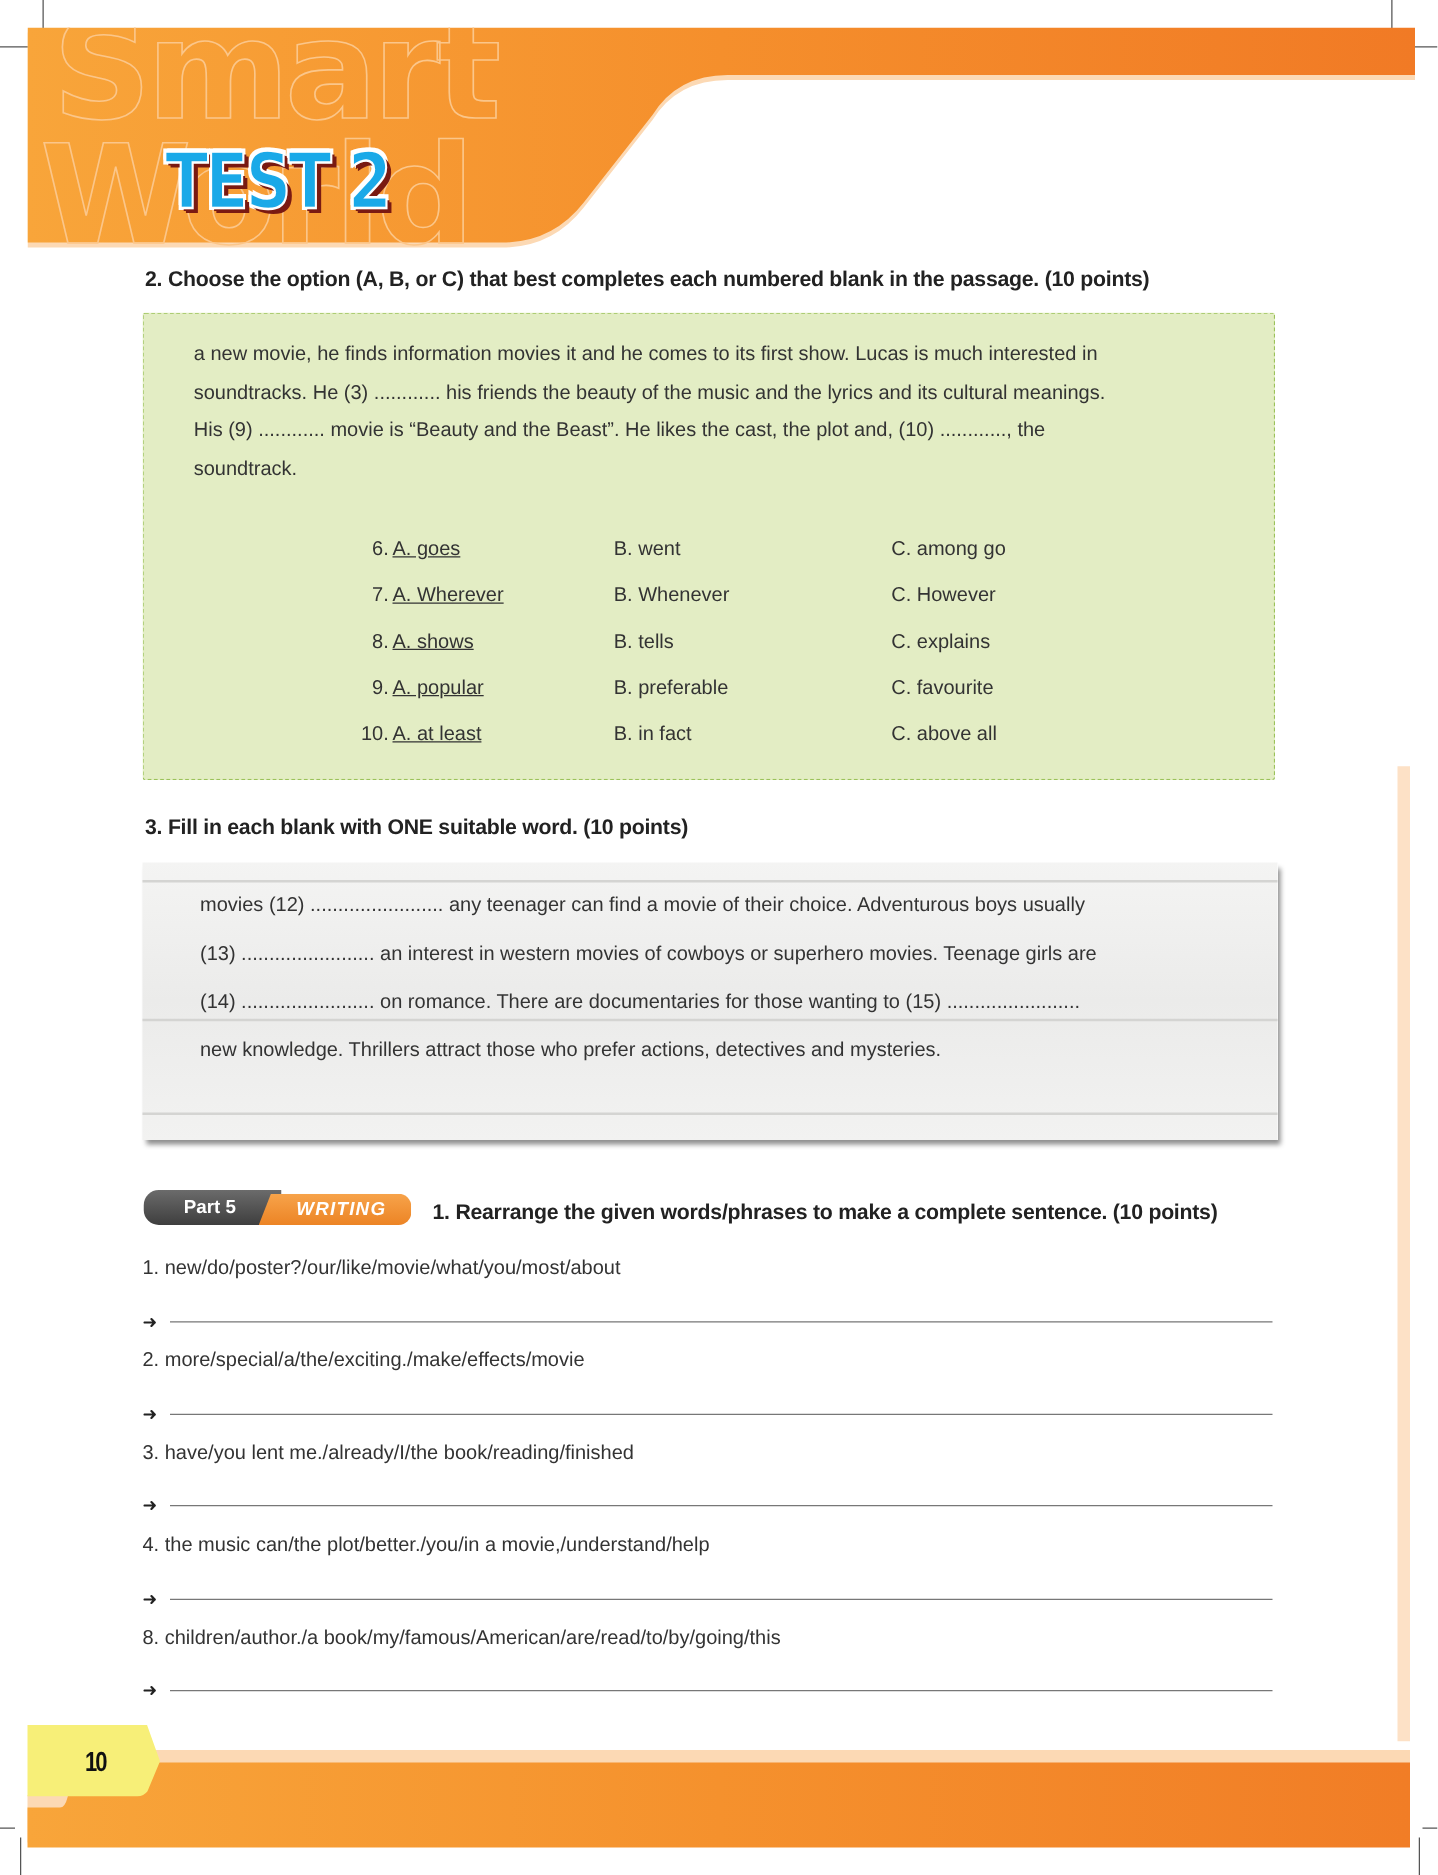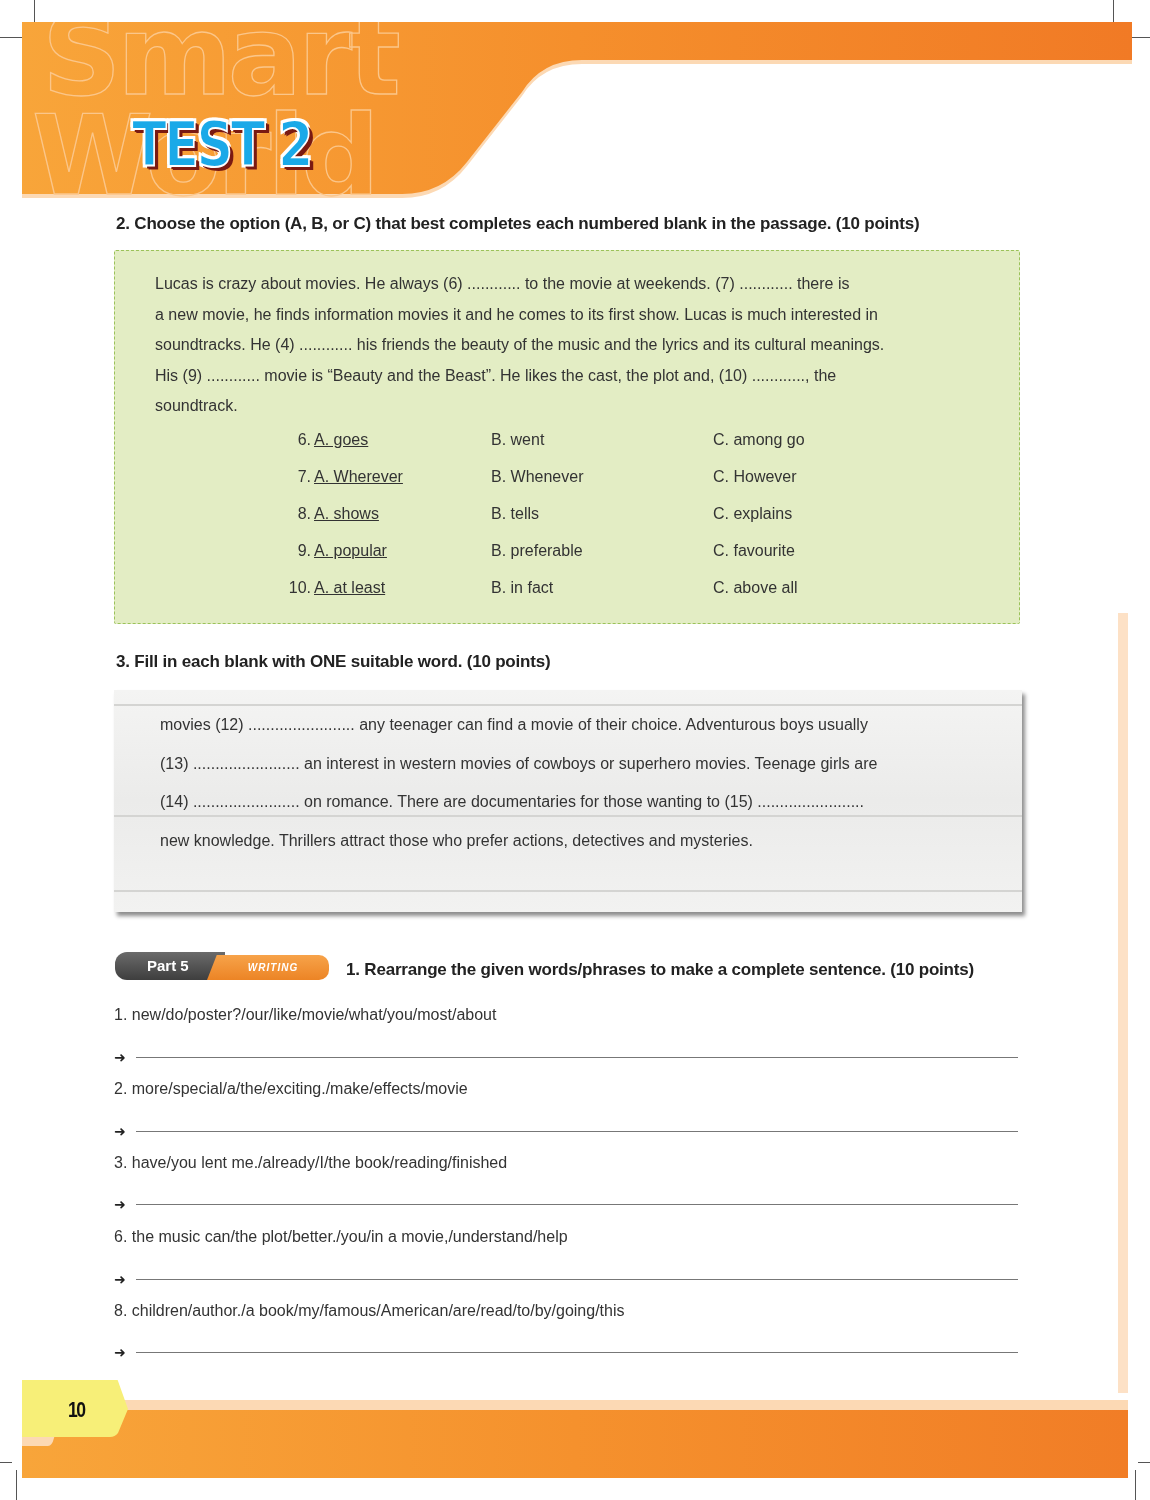--- a/index.html
+++ b/index.html
@@ -123,7 +123,6 @@
 
 <div class="green-box">
   <div class="passage">
-    <div>Lucas is crazy about movies. He always (6) ............ to the movie at weekends. (7) ............ there is</div>
     <div>a new movie, he finds information movies it and he comes to its first show. Lucas is much interested in</div>
     <div>soundtracks. He (4) ............ his friends the beauty of the music and the lyrics and its cultural meanings.</div>
     <div>His (9) ............ movie is “Beauty and the Beast”. He likes the cast, the plot and, (10) ............, the</div>

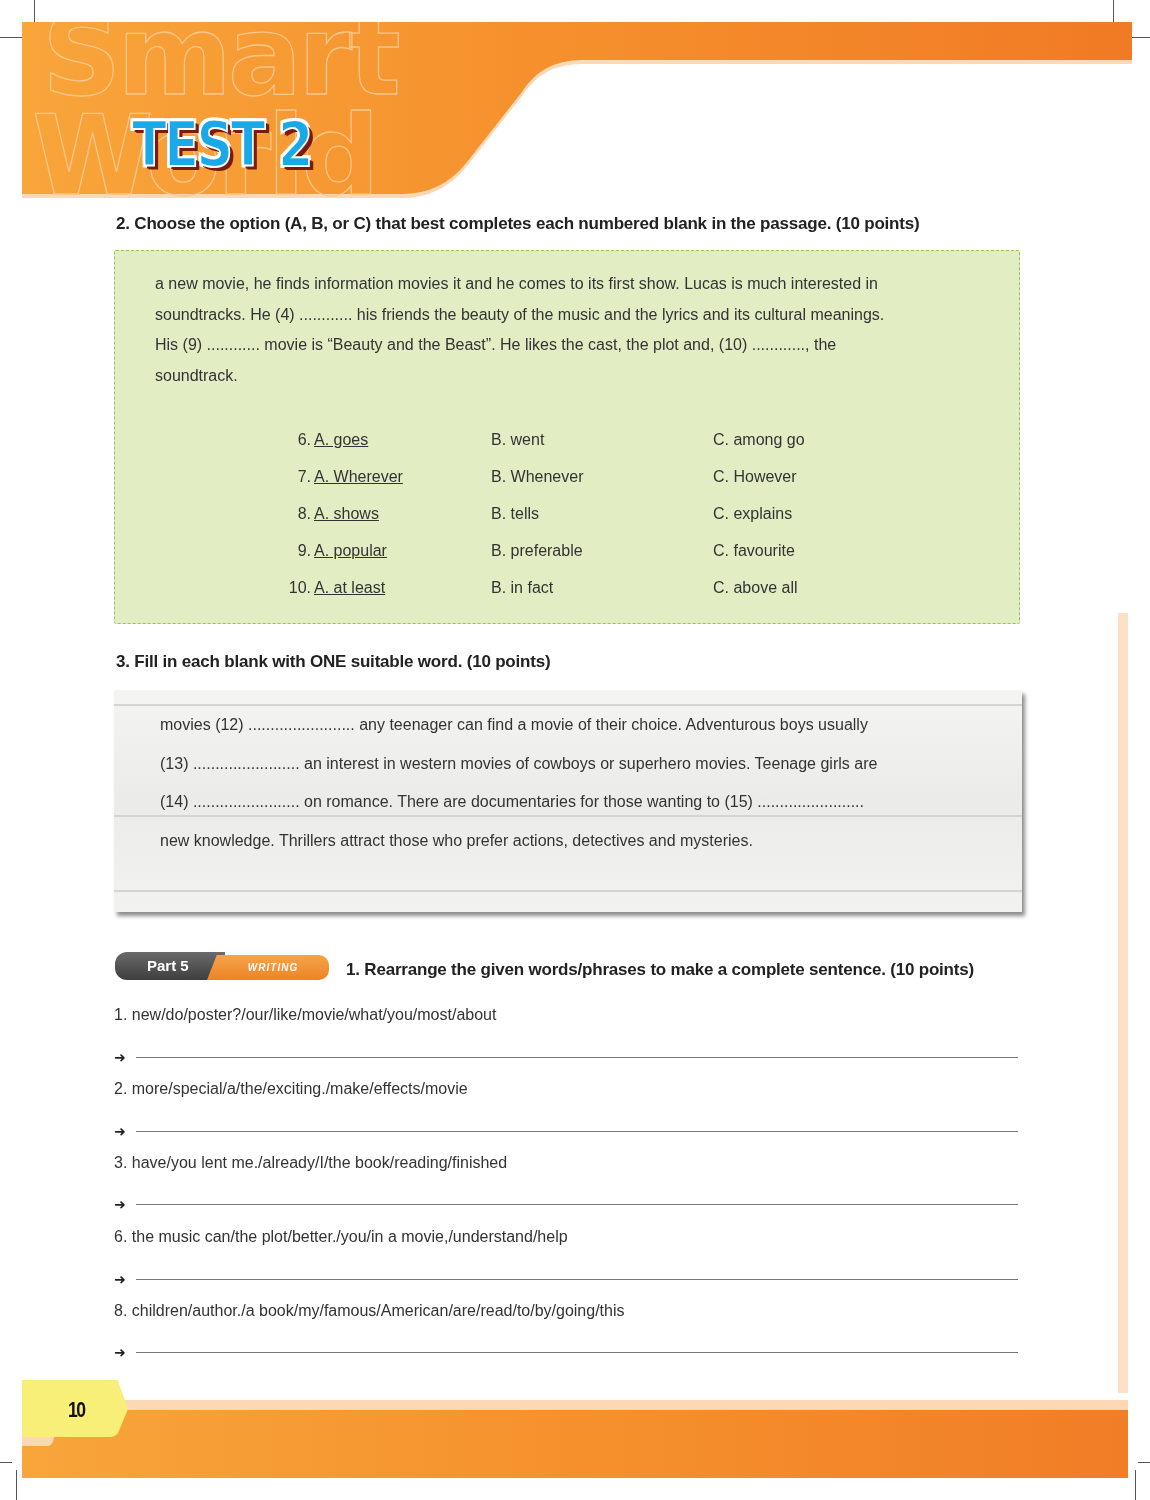--- a/index.html
+++ b/index.html
@@ -124,7 +124,7 @@
 <div class="green-box">
   <div class="passage">
     <div>a new movie, he finds information movies it and he comes to its first show. Lucas is much interested in</div>
-    <div>soundtracks. He (4) ............ his friends the beauty of the music and the lyrics and its cultural meanings.</div>
+    <div>soundtracks. He (3) ............ his friends the beauty of the music and the lyrics and its cultural meanings.</div>
     <div>His (9) ............ movie is “Beauty and the Beast”. He likes the cast, the plot and, (10) ............, the</div>
     <div>soundtrack.</div>
   </div>

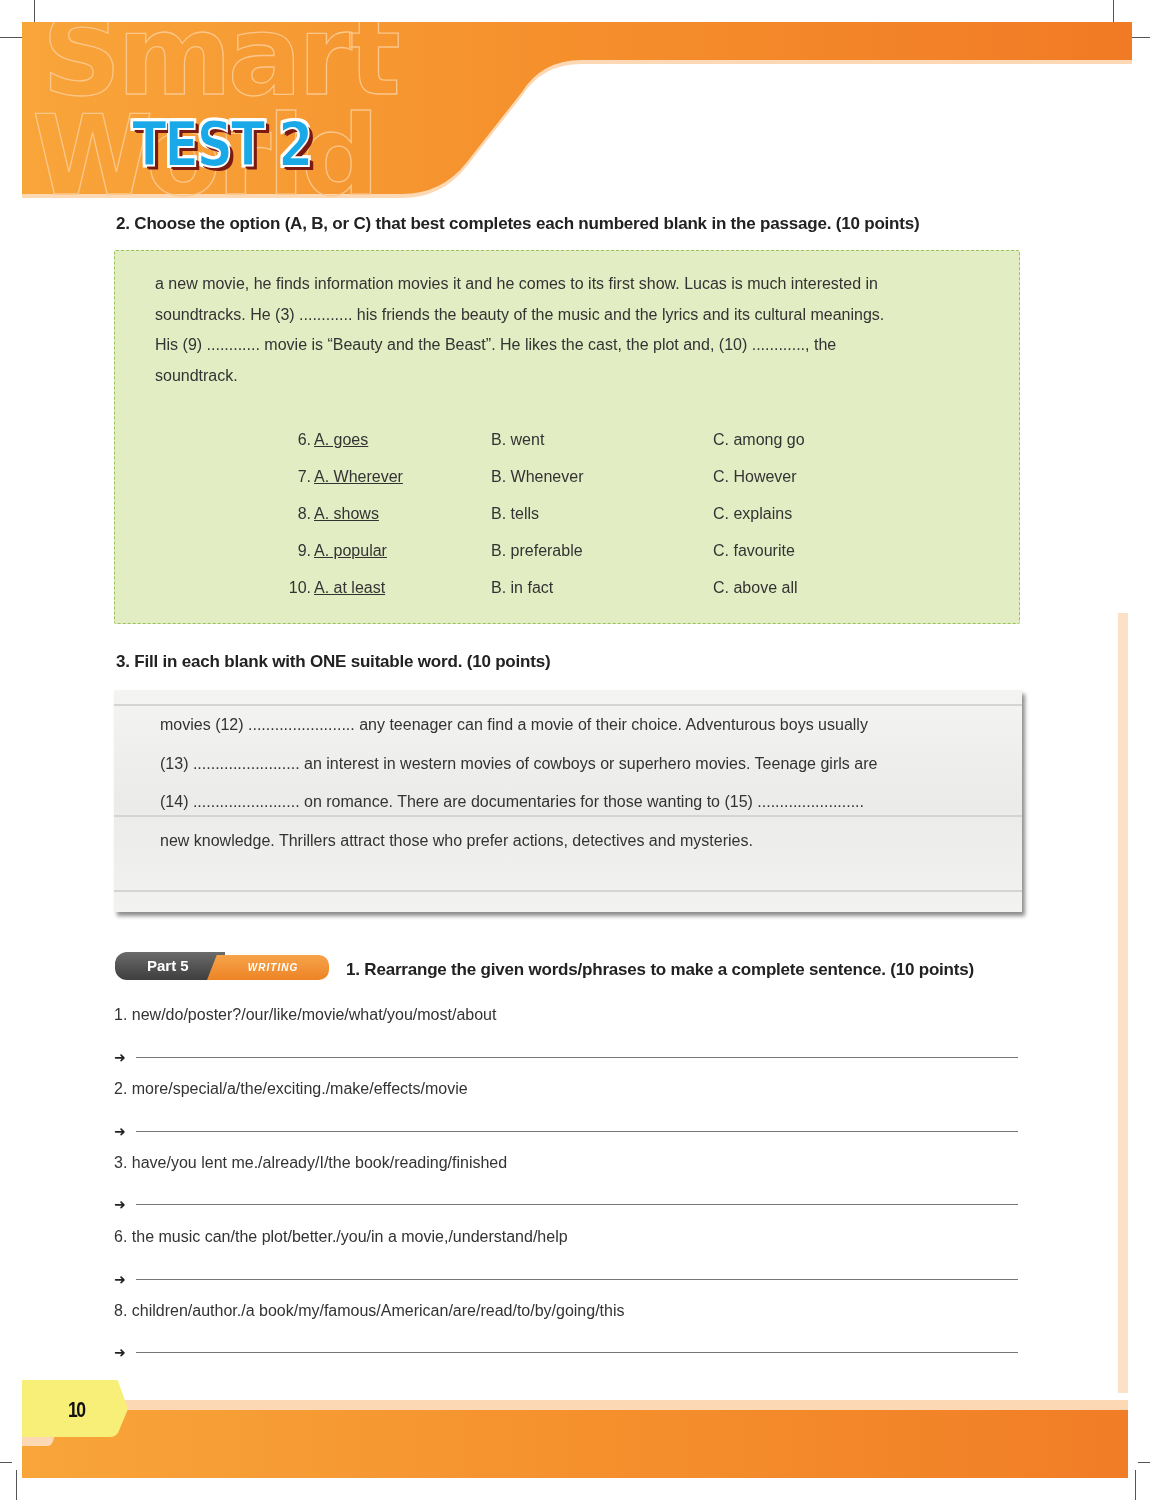--- a/index.html
+++ b/index.html
@@ -68,7 +68,7 @@
     position: absolute; left: 92px; top: 3px; width: 122px; height: 25px;
     background: linear-gradient(180deg, #f7a34a, #ec8425);
     border-radius: 0 10px 10px 0; color: #fff; font-weight: bold; font-style: italic;
-    font-size: 10px; line-height: 25px; text-align: center; letter-spacing: 1px;
+    font-size: 15px; line-height: 25px; text-align: center; letter-spacing: 1px;
     clip-path: polygon(8% 0, 100% 0, 100% 100%, 0 100%);
     padding-left: 10px; box-sizing: border-box;
   }

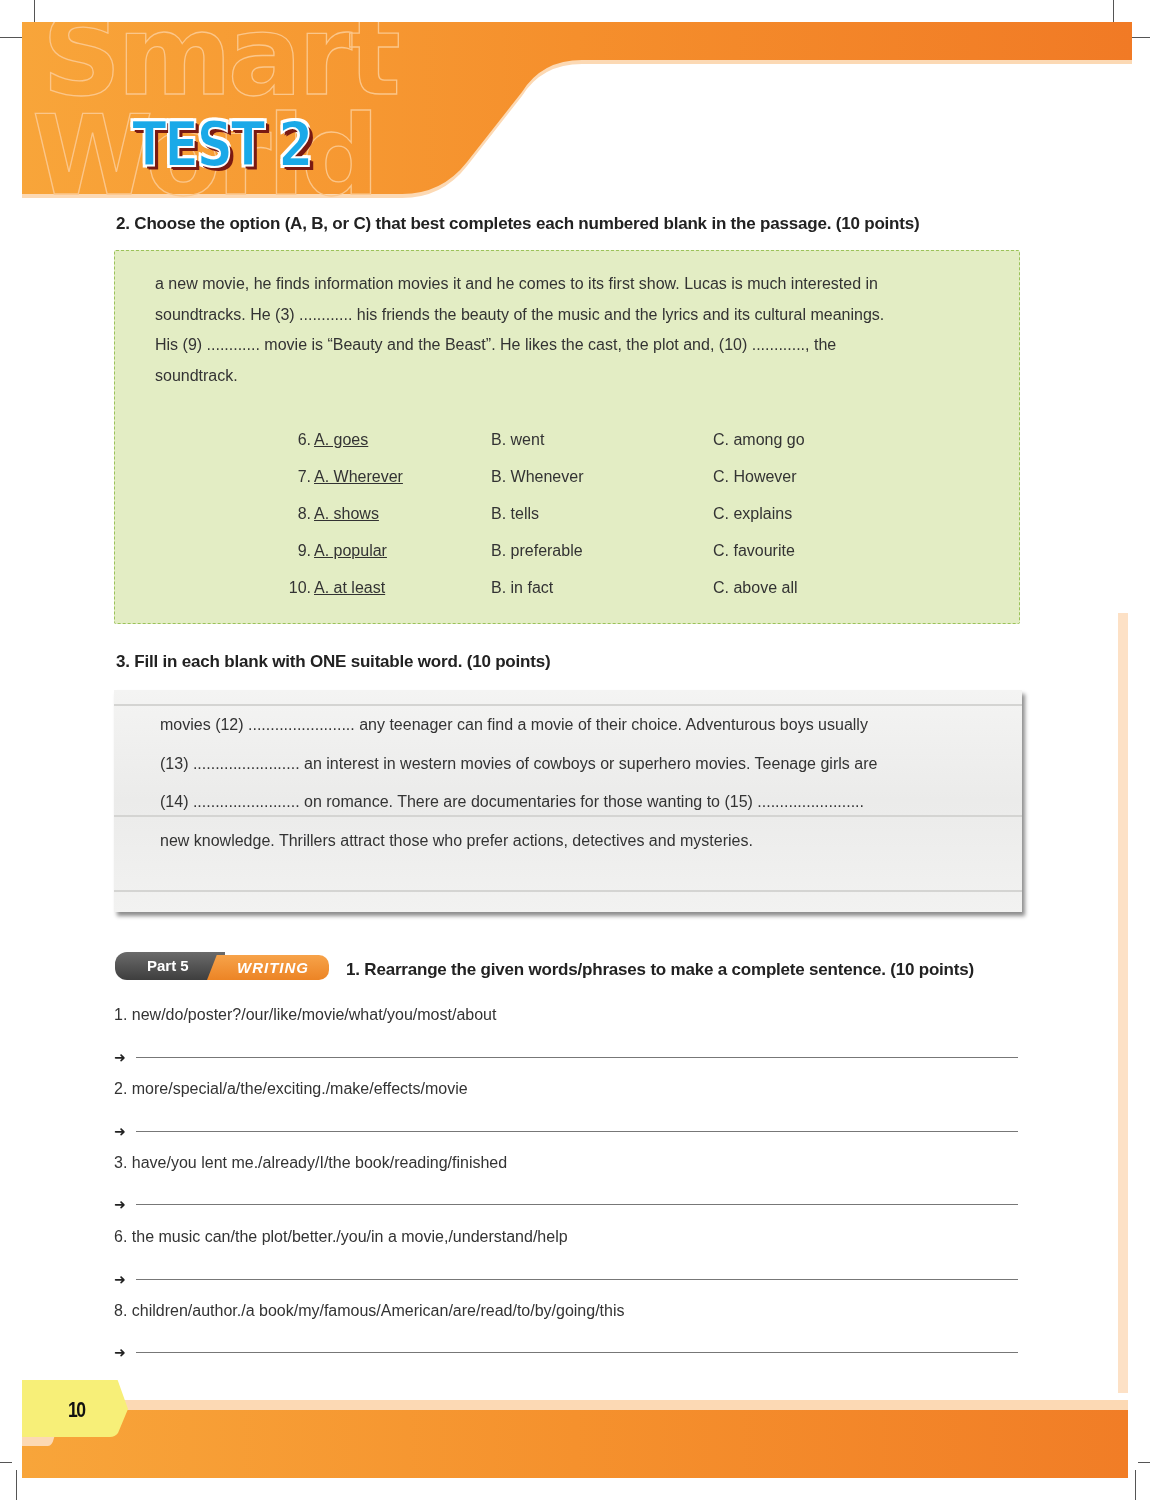--- a/index.html
+++ b/index.html
@@ -199,7 +199,7 @@
   <span class="rule"></span>
 </div>
 
-<div class="writing-item" style="top:1228px;">6. the music can/the plot/better./you/in a movie,/understand/help</div>
+<div class="writing-item" style="top:1228px;">4. the music can/the plot/better./you/in a movie,/understand/help</div>
 <div class="answer-line" style="top:1272px;">
   <span class="arrow">➜</span>
   <span class="rule"></span>

